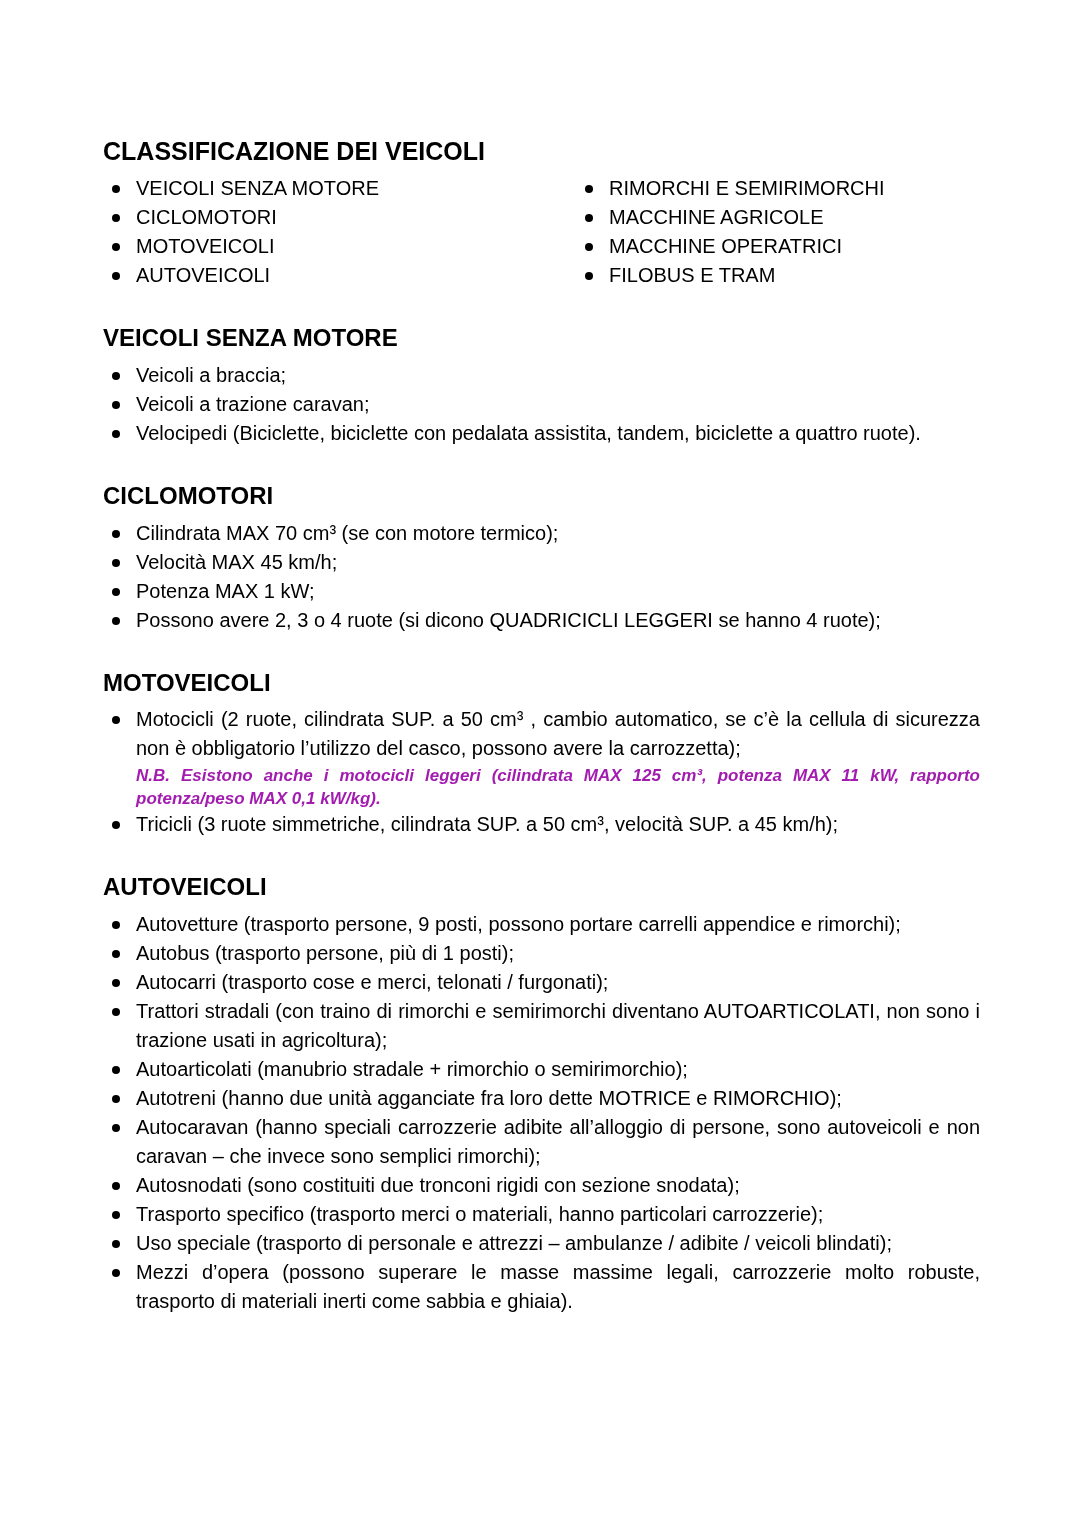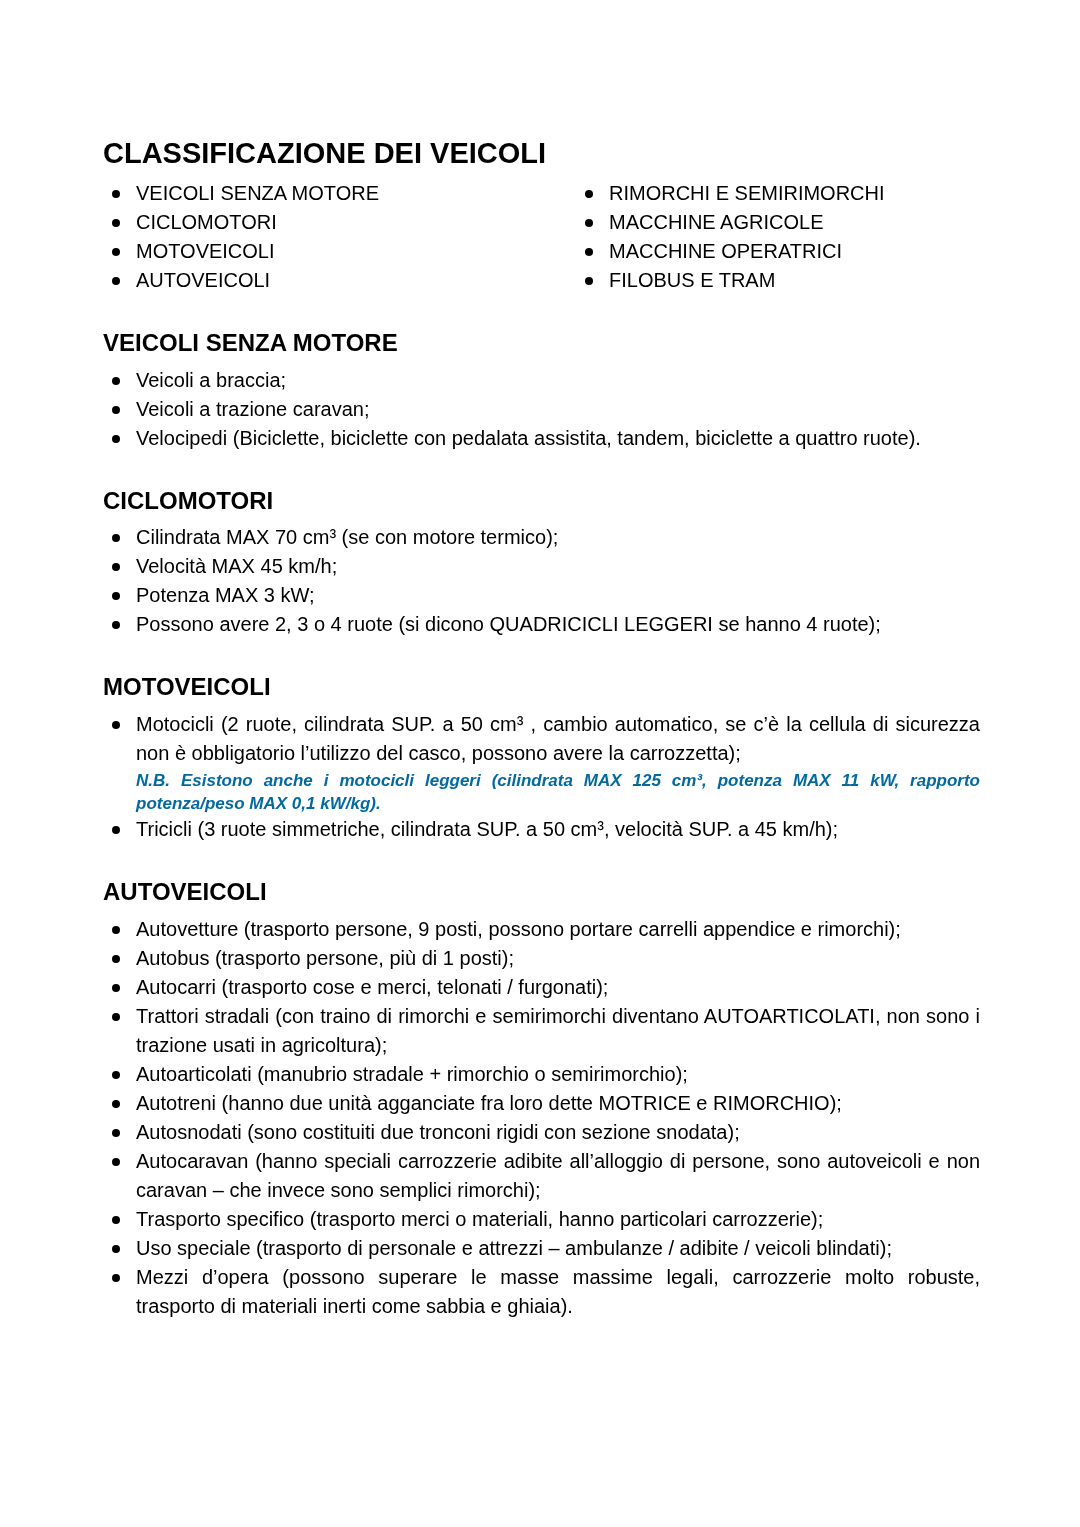--- a/index.html
+++ b/index.html
@@ -21,7 +21,7 @@
     padding: 136px 100px 40px 103px;
   }
   h1.page-title {
-    font-size: 29px;
+    font-size: 25px;
     font-weight: bold;
     margin: 0 0 8px 0;
     line-height: 1.2;

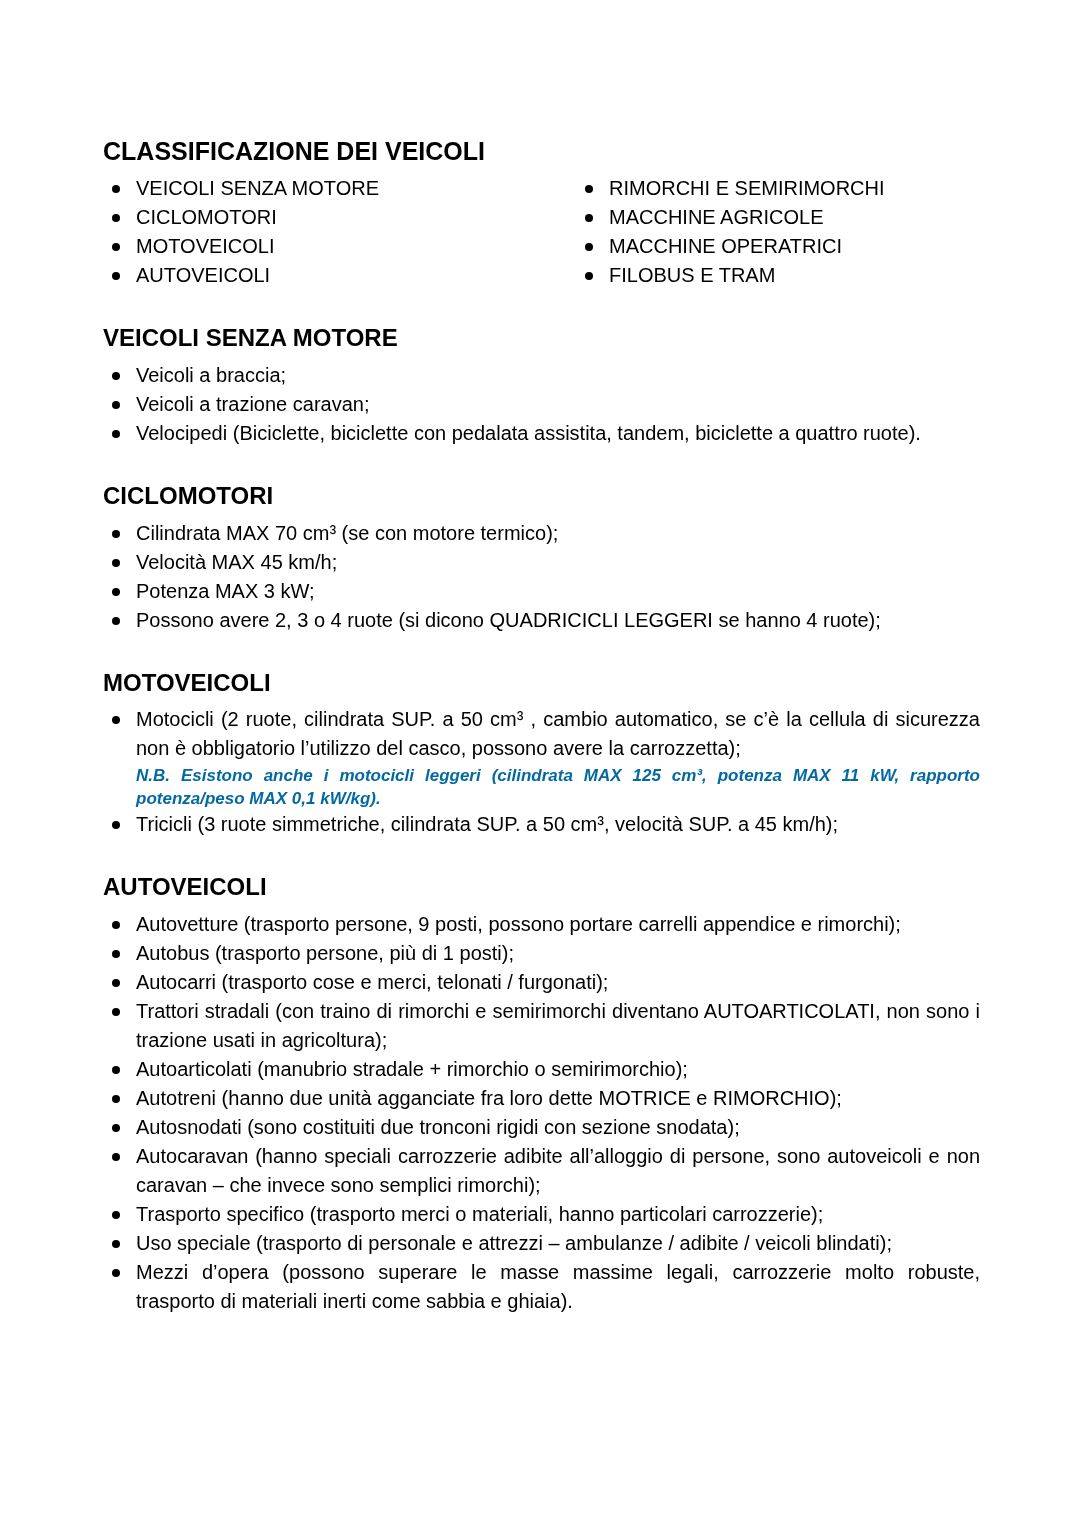--- a/index.html
+++ b/index.html
@@ -110,7 +110,7 @@
     <ul class="bullet-list">
       <li><span>Cilindrata MAX 70 cm³ (se con motore termico);</span></li>
       <li><span>Velocità MAX 45 km/h;</span></li>
-      <li><span>Potenza MAX 3 kW;</span></li>
+      <li><span>Potenza MAX 1 kW;</span></li>
       <li><span>Possono avere 2, 3 o 4 ruote (si dicono QUADRICICLI LEGGERI se hanno 4 ruote);</span></li>
     </ul>
   </section>

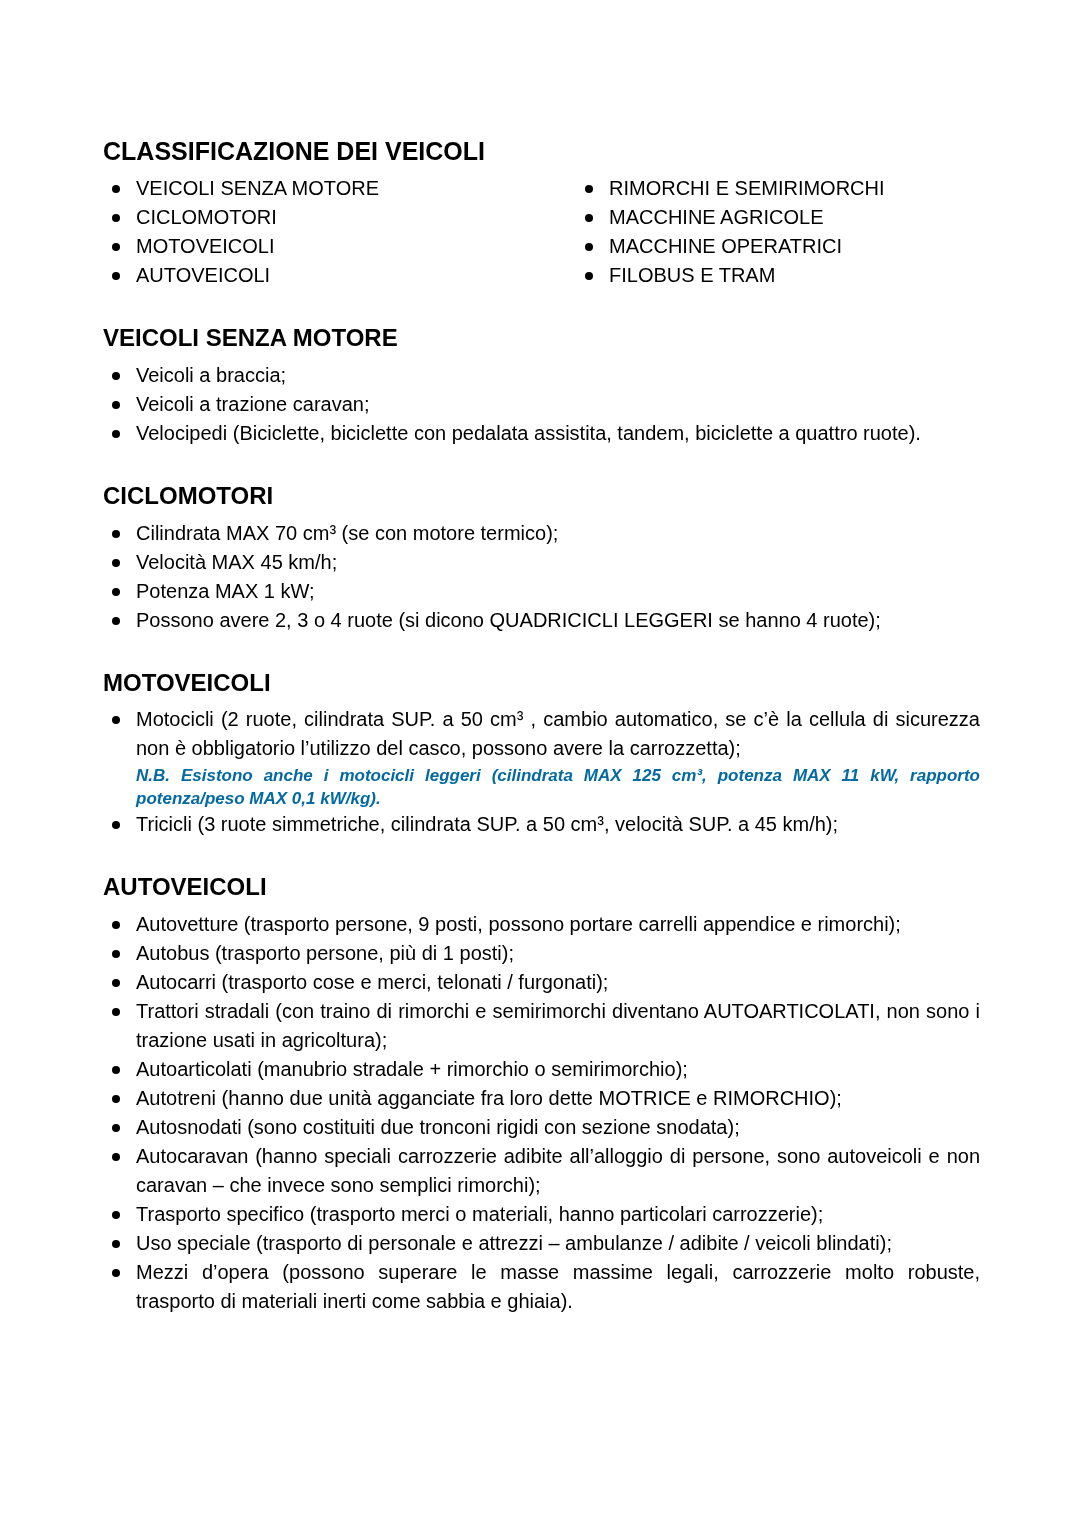--- a/index.html
+++ b/index.html
@@ -65,7 +65,7 @@
     flex: 1 1 auto;
   }
   .nb-note {
-    color: #0369a1;
+    color: #a21caf;
     font-weight: bold;
     font-style: italic;
     font-size: 17px;

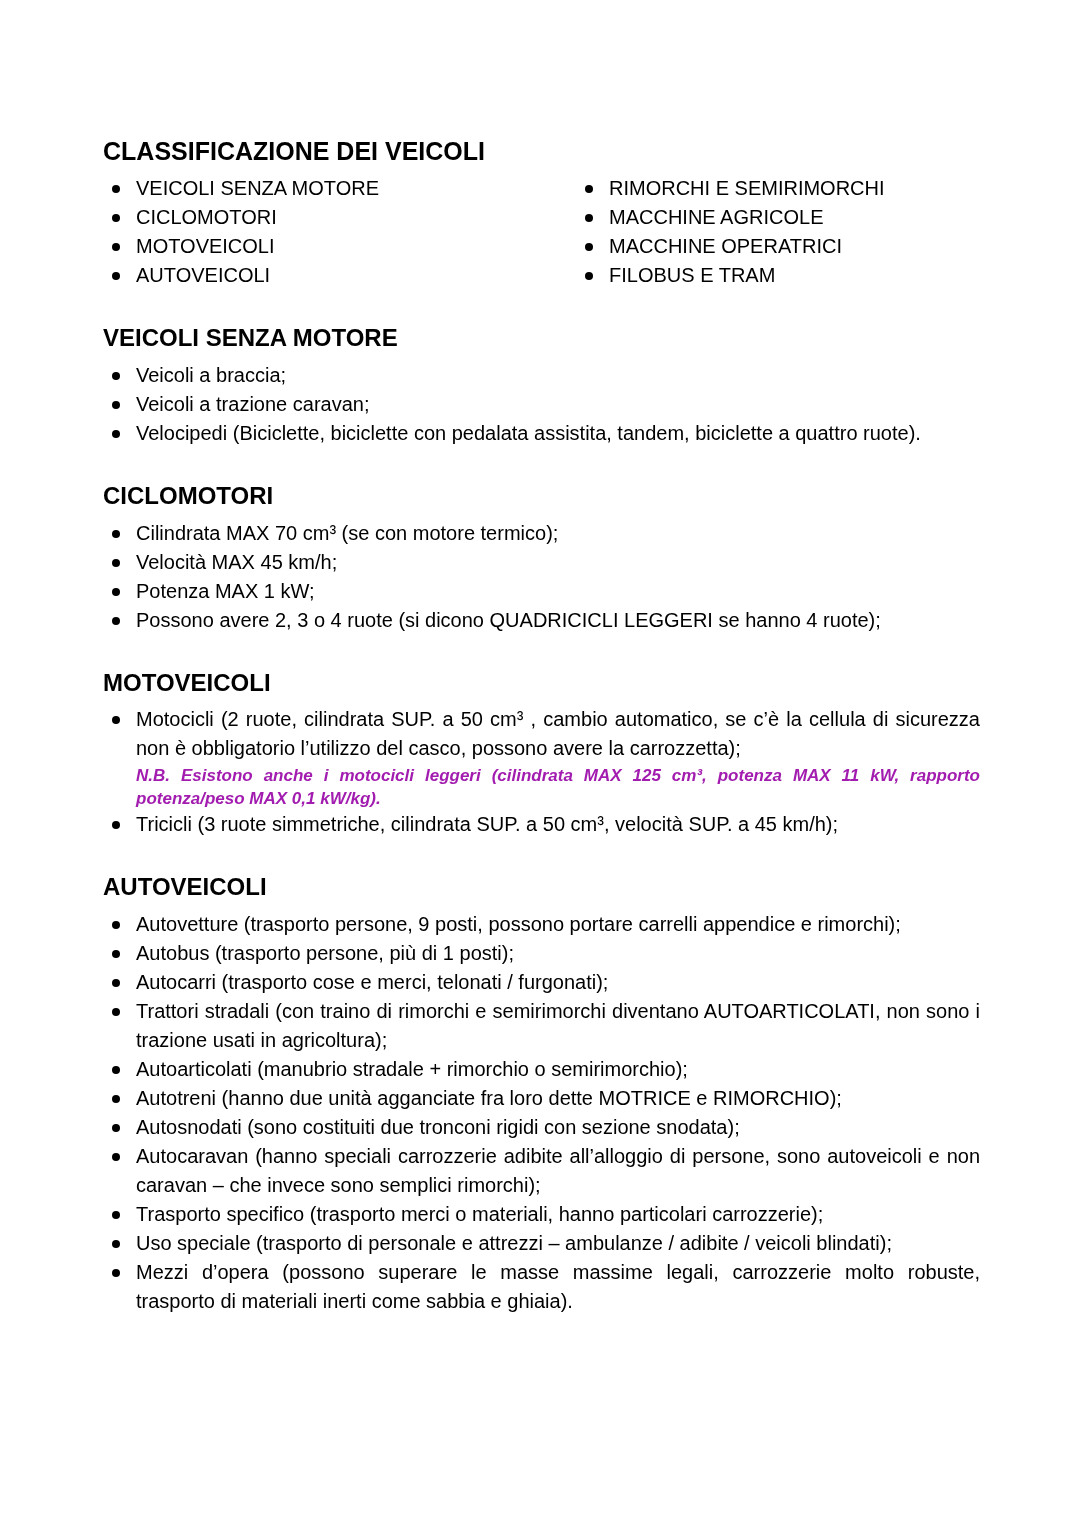--- a/index.html
+++ b/index.html
@@ -135,8 +135,8 @@
       <li><span>Trattori stradali (con traino di rimorchi e semirimorchi diventano AUTOARTICOLATI, non sono i trazione usati in agricoltura);</span></li>
       <li><span>Autoarticolati (manubrio stradale + rimorchio o semirimorchio);</span></li>
       <li><span>Autotreni (hanno due unità agganciate fra loro dette MOTRICE e RIMORCHIO);</span></li>
+      <li><span>Autocaravan (hanno speciali carrozzerie adibite all’alloggio di persone, sono autoveicoli e non caravan – che invece sono semplici rimorchi);</span></li>
       <li><span>Autosnodati (sono costituiti due tronconi rigidi con sezione snodata);</span></li>
-      <li><span>Autocaravan (hanno speciali carrozzerie adibite all’alloggio di persone, sono autoveicoli e non caravan – che invece sono semplici rimorchi);</span></li>
       <li><span>Trasporto specifico (trasporto merci o materiali, hanno particolari carrozzerie);</span></li>
       <li><span>Uso speciale (trasporto di personale e attrezzi – ambulanze / adibite / veicoli blindati);</span></li>
       <li><span>Mezzi d’opera (possono superare le masse massime legali, carrozzerie molto robuste, trasporto di materiali inerti come sabbia e ghiaia).</span></li>

